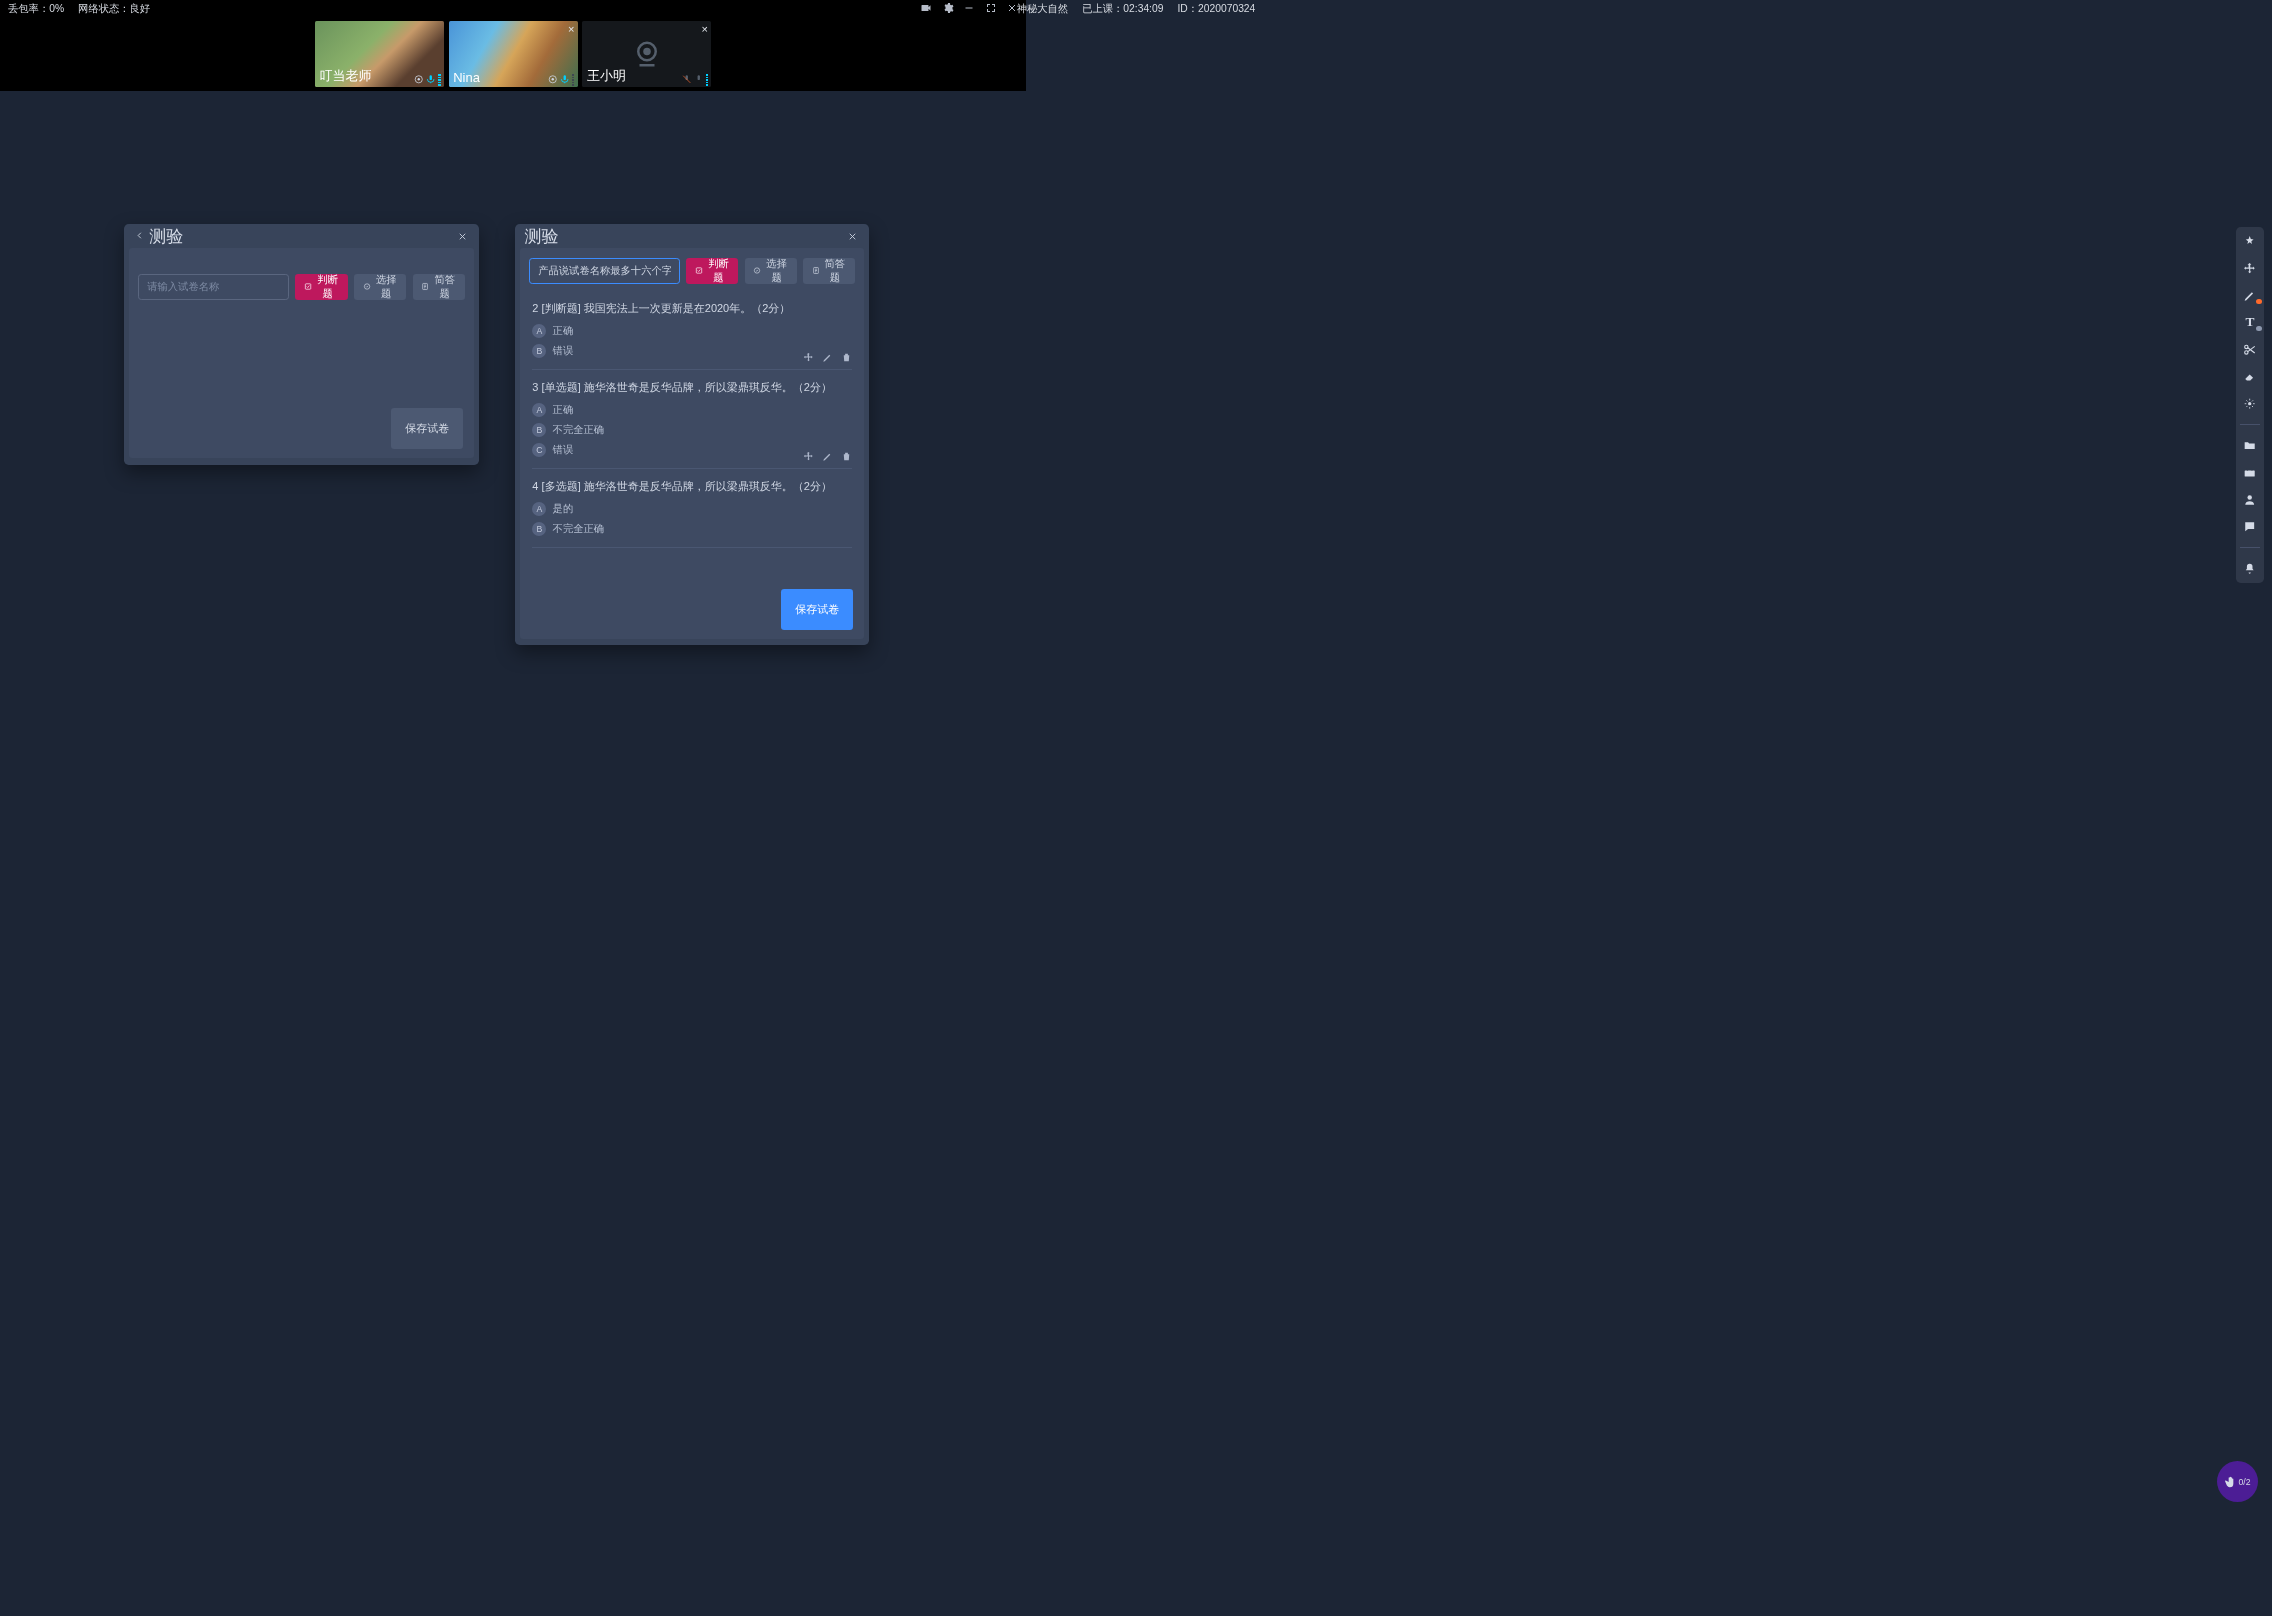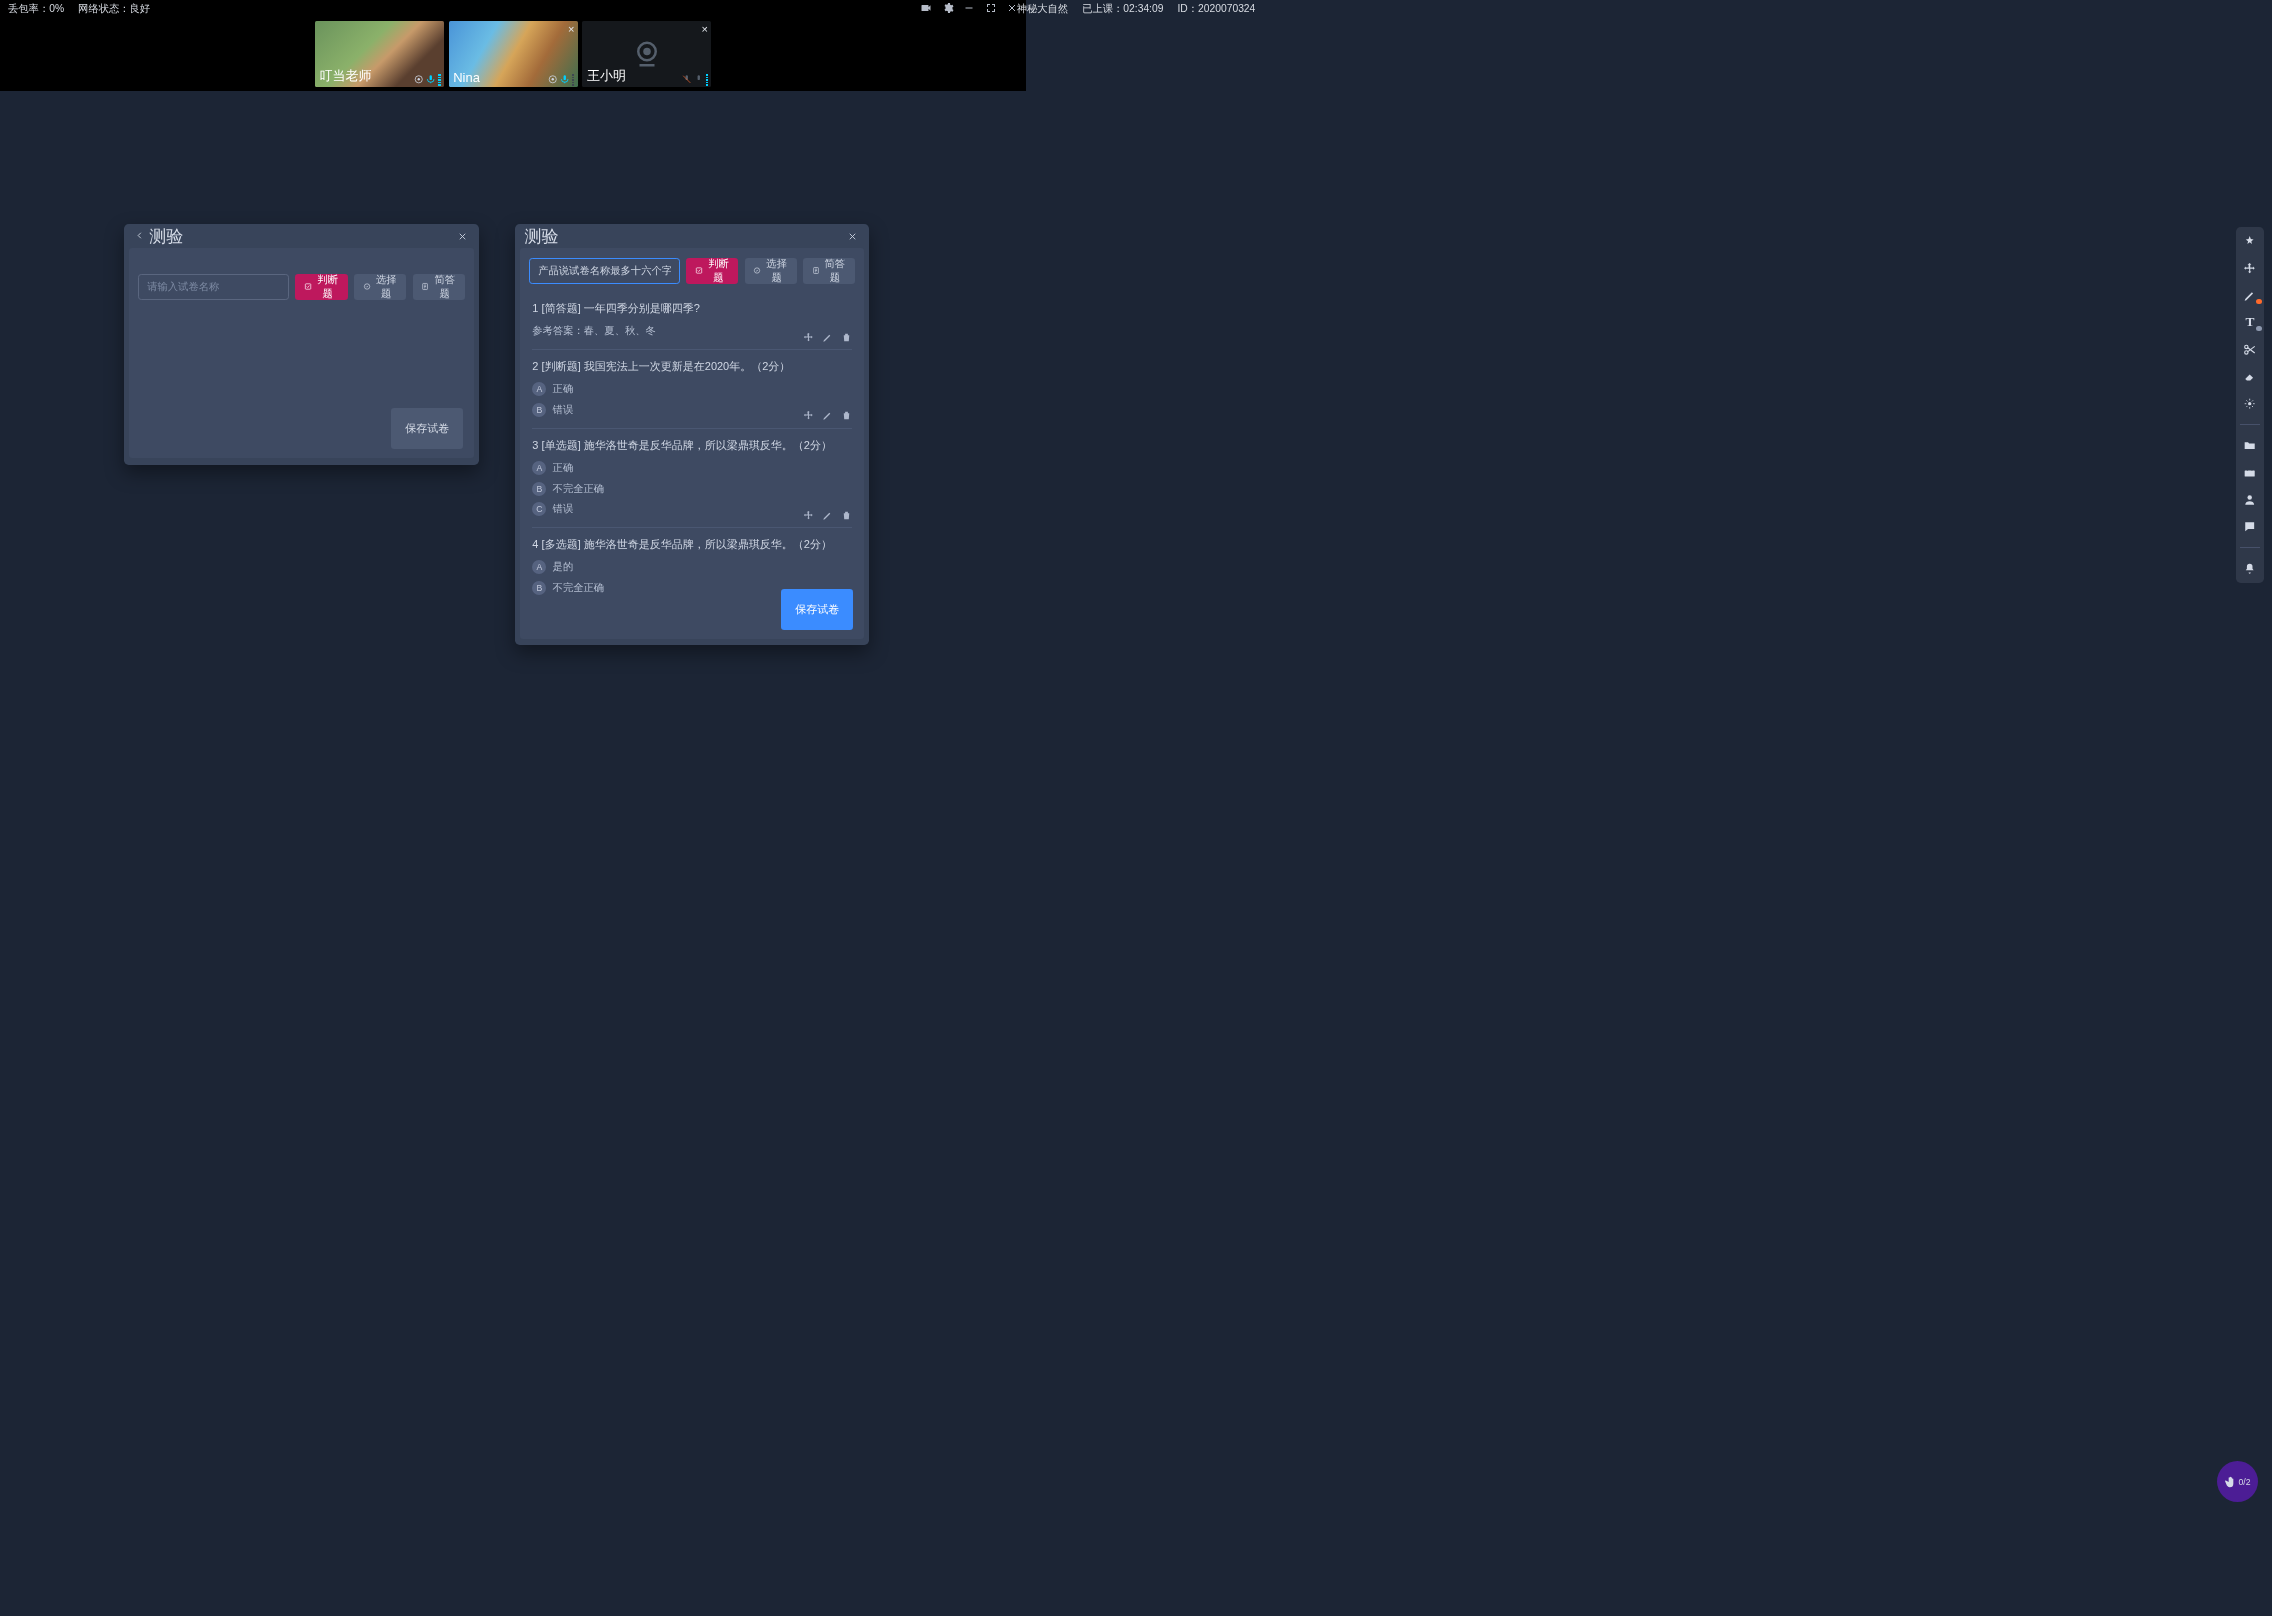--- a/index.html
+++ b/index.html
@@ -261,21 +261,6 @@
     </div>
     <div class="qlist" id="qlist">
         <div class="qitem">
-          <div class="qtitle"><span class="qnum">1</span>[简答题] 一年四季分别是哪四季?</div>
-          <div class="qans">参考答案：春、夏、秋、冬</div>
-          <div class="qactions">
-            <svg viewBox="0 0 24 24">
-              <path d="M12 2l3 3h-2v5h5V8l3 3-3 3v-2h-5v5h2l-3 3-3-3h2v-5H5v2l-3-3 3-3v2h5V5H8z"></path>
-            </svg>
-            <svg viewBox="0 0 24 24">
-              <path d="M3 21l3-1 12-12-2-2L4 18z"></path>
-            </svg>
-            <svg viewBox="0 0 24 24">
-              <path d="M6 7h12l-1 13H7zM9 4h6v3H9z"></path>
-            </svg>
-          </div>
-        </div>
-        <div class="qitem">
           <div class="qtitle"><span class="qnum">2</span>[判断题] 我国宪法上一次更新是在2020年。（2分）</div>
           <div class="opt"><span class="optlbl">A</span>正确</div>
           <div class="opt"><span class="optlbl">B</span>错误</div>

